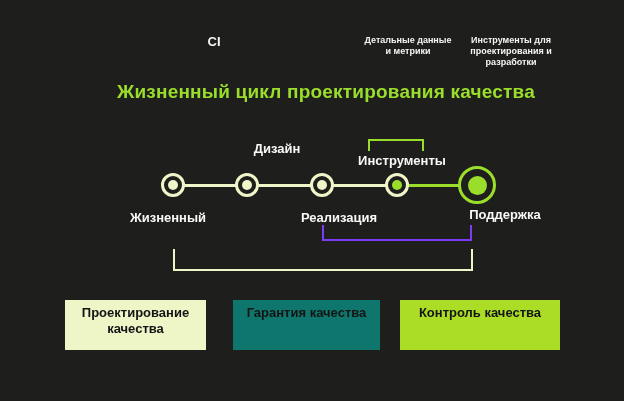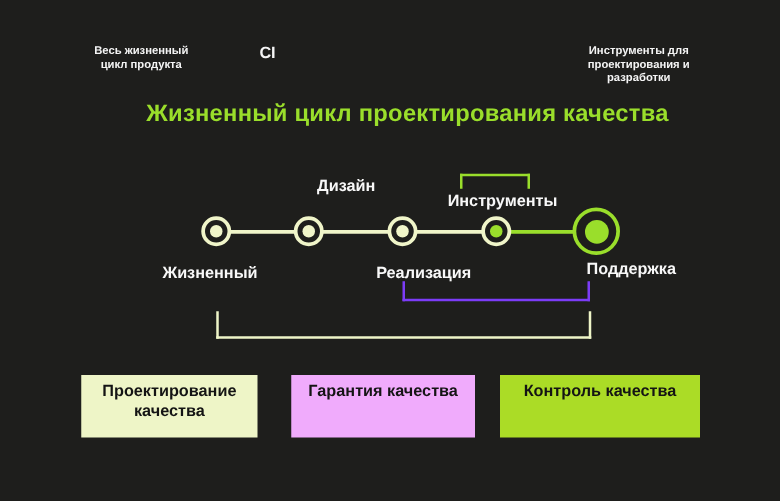--- a/index.html
+++ b/index.html
@@ -83,8 +83,6 @@
 
 <div class="slide">
 
-  <div class="tl tl0">Весь жизненный
-цикл продукта</div>
   <div class="tl tl1">CI</div>
   <div class="tl tl4">Инструменты для
 проектирования и

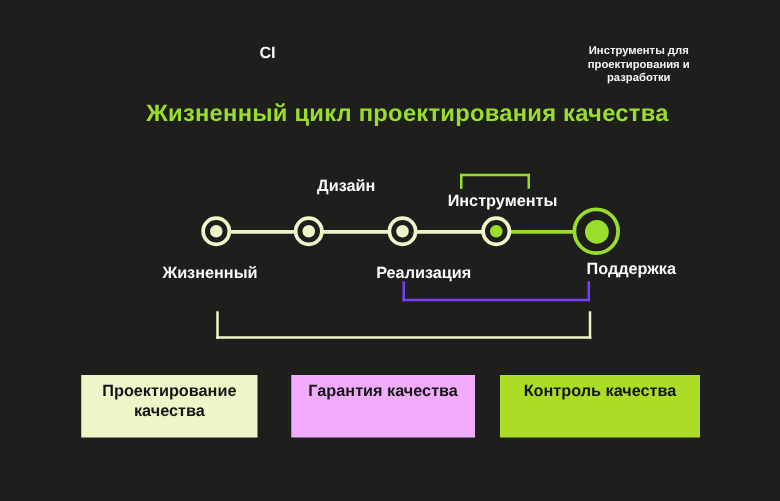--- a/index.html
+++ b/index.html
@@ -84,6 +84,8 @@
 <div class="slide">
 
   <div class="tl tl1">CI</div>
+  <div class="tl tl3">Детальные данные
+и метрики</div>
   <div class="tl tl4">Инструменты для
 проектирования и
 разработки</div>

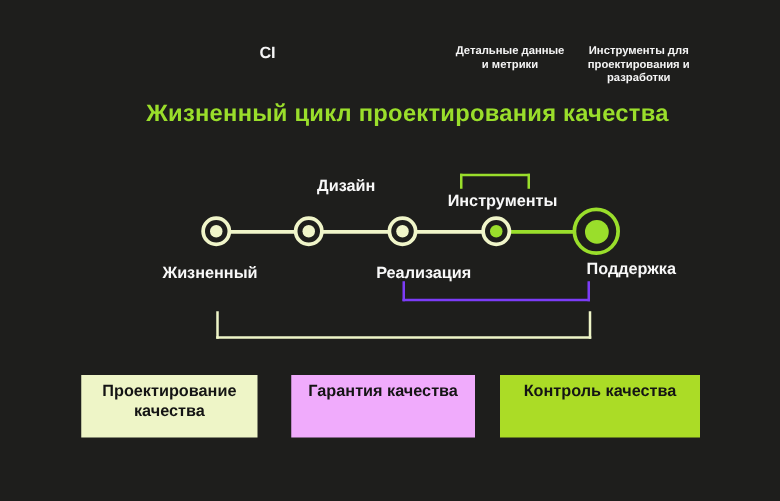--- a/index.html
+++ b/index.html
@@ -75,7 +75,7 @@
     text-align:center; padding-top:5px; white-space:pre-line;margin-top:20px;
   }
   .box1 { left:65px;  width:141px; background:#eef5c7; }
-  .box2 { left:233px; width:147px; background:#f0abfc; }
+  .box2 { left:233px; width:147px; background:#0f766e; }
   .box3 { left:400px; width:160px; background:#abdc26; }
 </style>
 </head>

